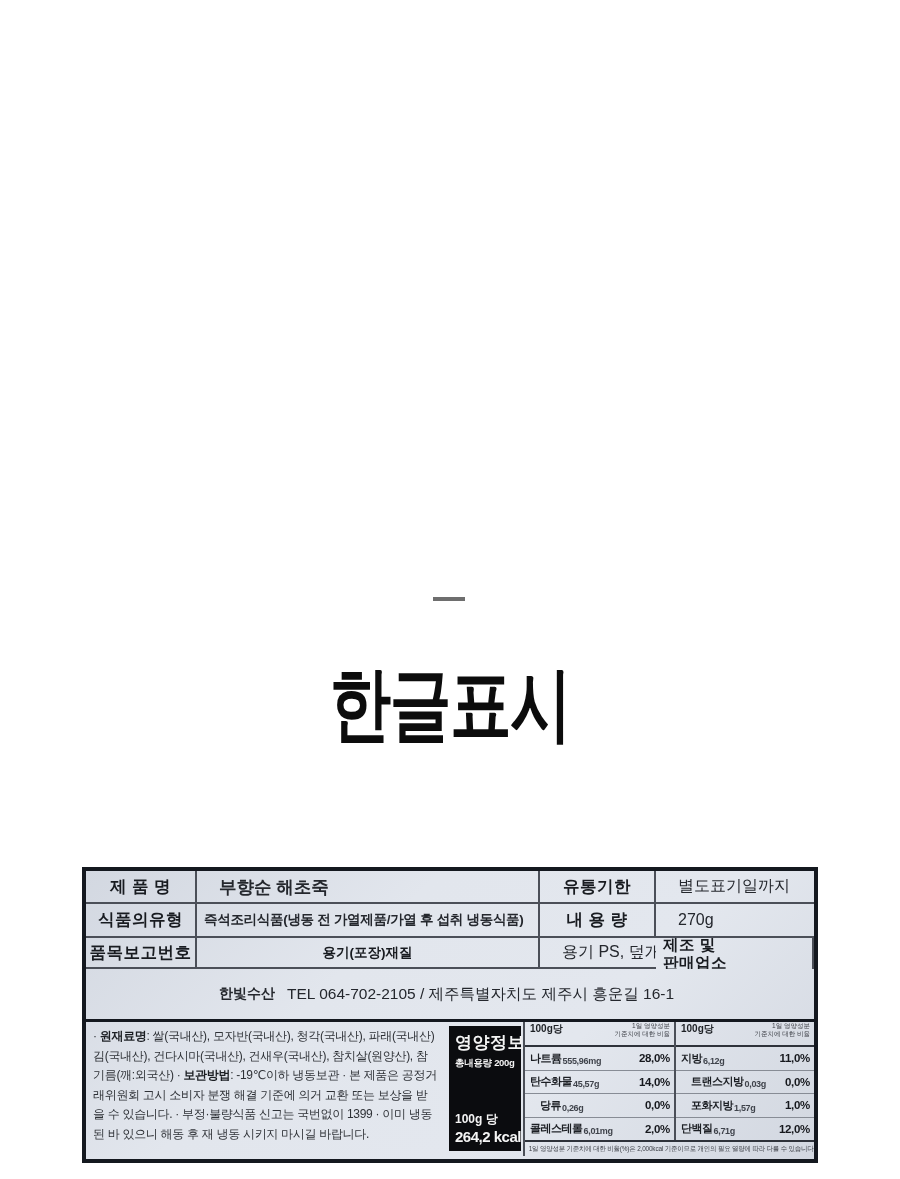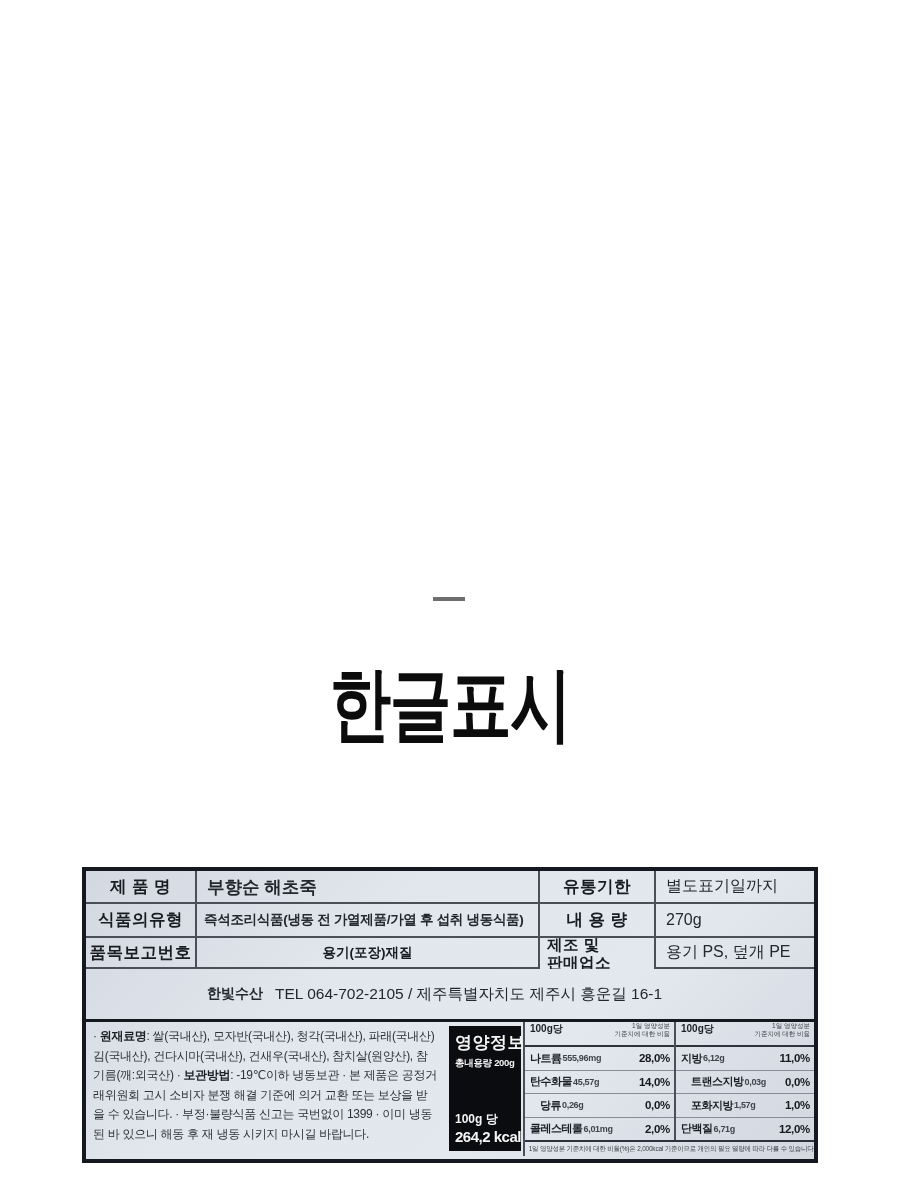--- a/index.html
+++ b/index.html
@@ -34,7 +34,7 @@
   .cell.last-row{border-bottom:none;}
   .c-label{justify-content:center;font-weight:700;font-size:16.5px;color:#181b20;letter-spacing:0.5px;}
   .c-label.small{font-size:13.5px;letter-spacing:0;}
-  .c-value{padding-left:10px;font-size:16px;color:#24272d;}
+  .c-value{padding-left:22px;font-size:16px;color:#24272d;}
   .v-bold{font-weight:700;font-size:17.5px;}
   .v-type{font-size:13.5px;font-weight:600;padding-left:7px;letter-spacing:-0.3px;}
   .v-num{font-size:17.5px;letter-spacing:0.5px;}

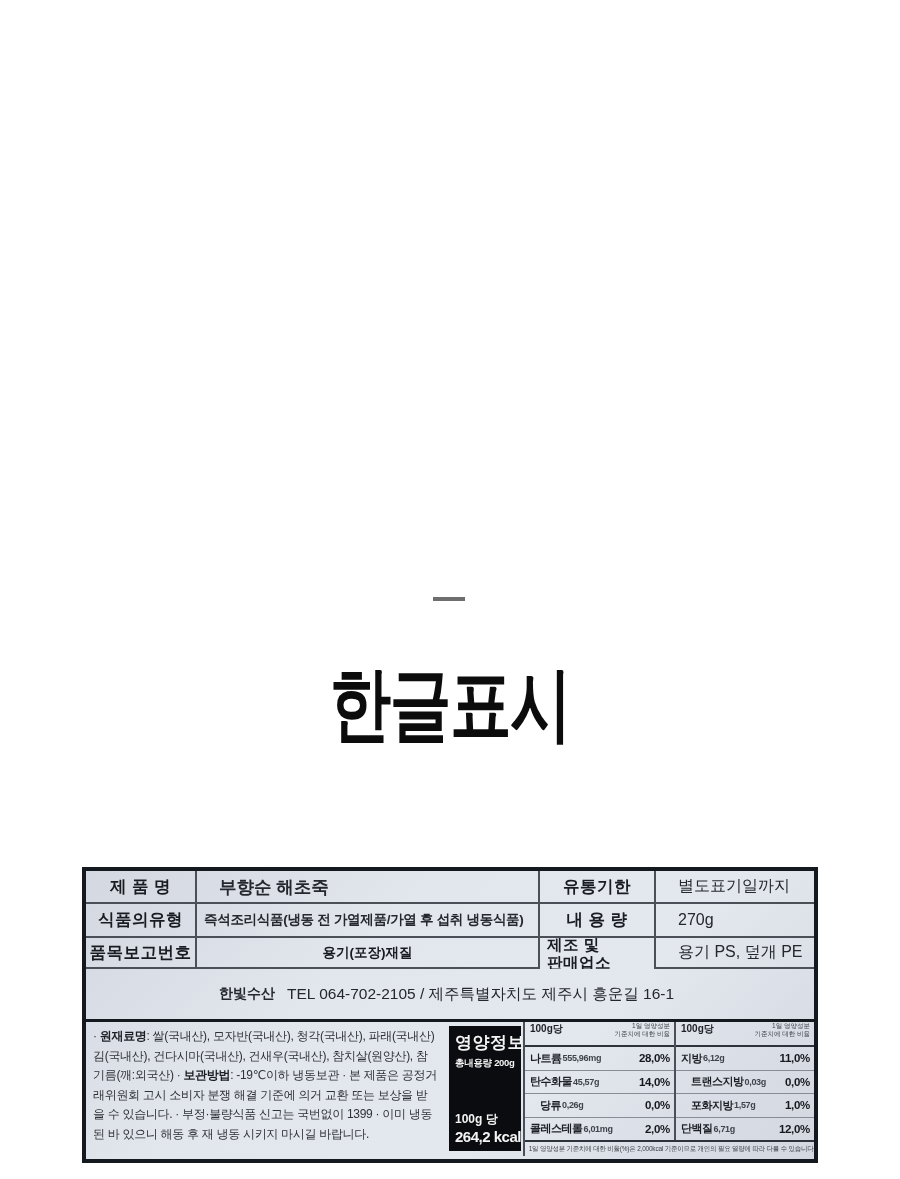--- a/index.html
+++ b/index.html
@@ -102,12 +102,12 @@
 
       <div class="cell c-label">품목보고번호</div>
       <div class="cell c-label small">용기(포장)재질</div>
+      <div class="cell c-value last-col">용기 PS, 덮개 PE</div>
+
       <div class="cell c-label two-line last-row">
         <div>제조 및</div>
         <div>판매업소</div>
       </div>
-
-      <div class="cell c-value last-col">용기 PS, 덮개 PE</div>
       <div class="cell c-value span3 last-col last-row">
         <span class="maker">한빛수산</span>
         <span class="contact">TEL 064-702-2105 / 제주특별자치도 제주시 흥운길 16-1</span>

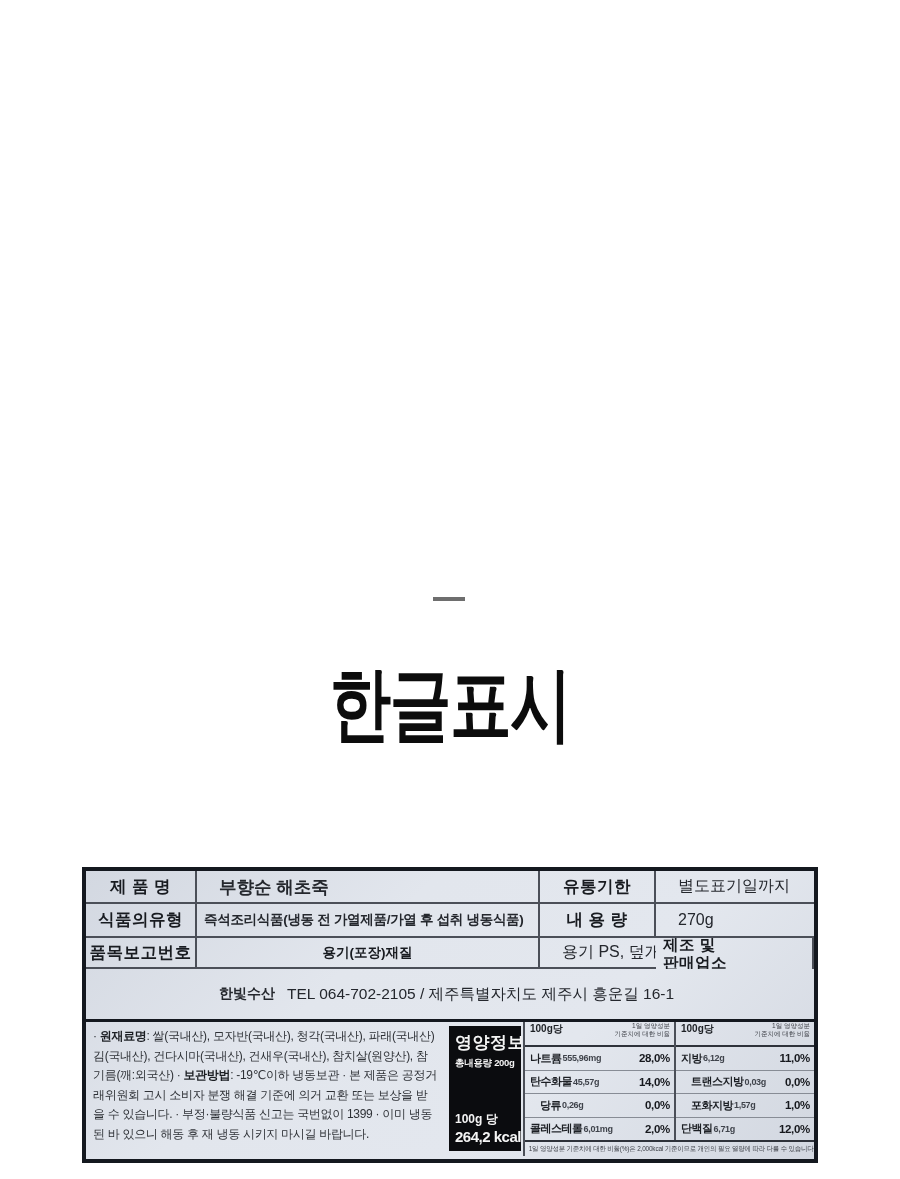--- a/index.html
+++ b/index.html
@@ -68,7 +68,7 @@
         border-bottom:1.5px solid #878c95;padding:0 4px 0 5px;min-width:0;}
   .nrow:last-child{border-bottom:none;}
   .nrow.indent{padding-left:15px;}
-  .ngroup{display:flex;align-items:center;min-width:0;overflow:hidden;white-space:nowrap;}
+  .ngroup{display:flex;align-items:flex-end;min-width:0;overflow:hidden;white-space:nowrap;}
   .nname{font-size:11px;font-weight:700;color:#1c1f24;letter-spacing:-0.5px;}
   .namt{font-size:9px;color:#3f434b;margin-left:1px;letter-spacing:-0.3px;font-weight:bold;}
   .npct{font-size:11.5px;font-weight:700;color:#16181d;letter-spacing:-0.3px;}

